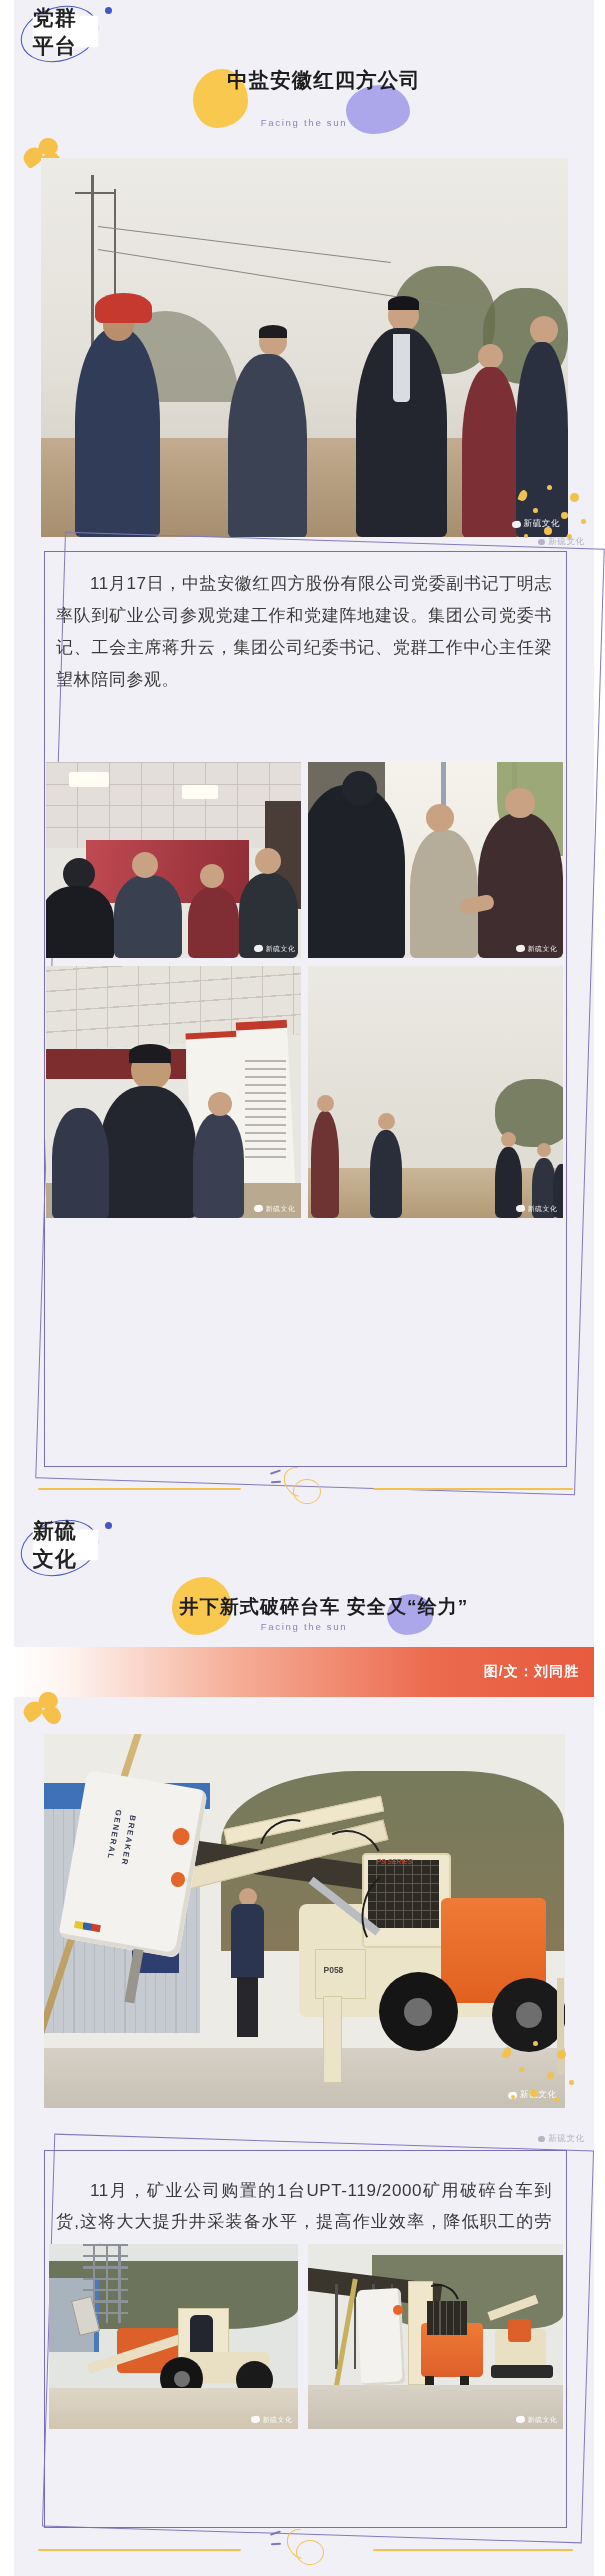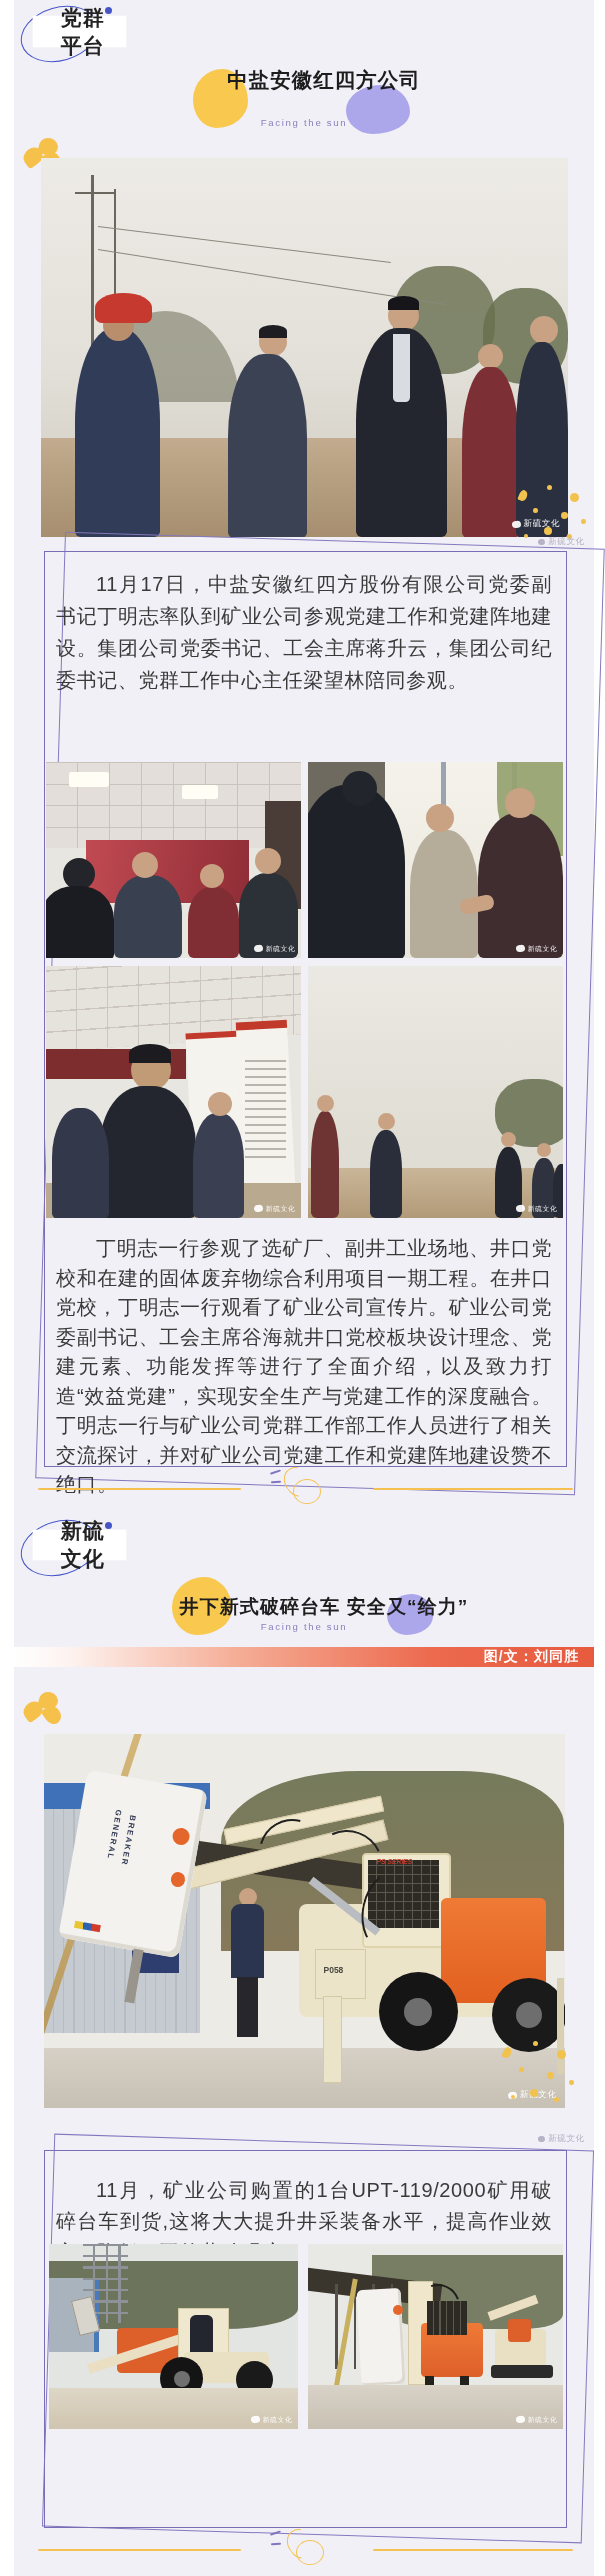--- a/index.html
+++ b/index.html
@@ -10,7 +10,7 @@
   
   .orbit{border:1.1px solid #4455c8;border-radius:50%;transform:rotate(-16deg);}
   .tagbox{background:#ffffff;display:flex;align-items:center;justify-content:center;
-          font-size:21px;font-weight:700;color:#222;letter-spacing:1.1px;box-shadow:0 0 0 0.6px rgba(255,255,255,.5);padding-left:28px;}
+          font-size:21px;font-weight:700;color:#222;letter-spacing:1.1px;box-shadow:0 0 0 0.6px rgba(255,255,255,.5);}
   .bluedot{background:#4455c8;border-radius:50%;width:7.4px;height:7.4px;}
   
   .h-title{left:0;width:580px;text-align:center;font-weight:700;color:#1d1d1d;font-size:20.4px;letter-spacing:1.1px;padding-left:20px;}

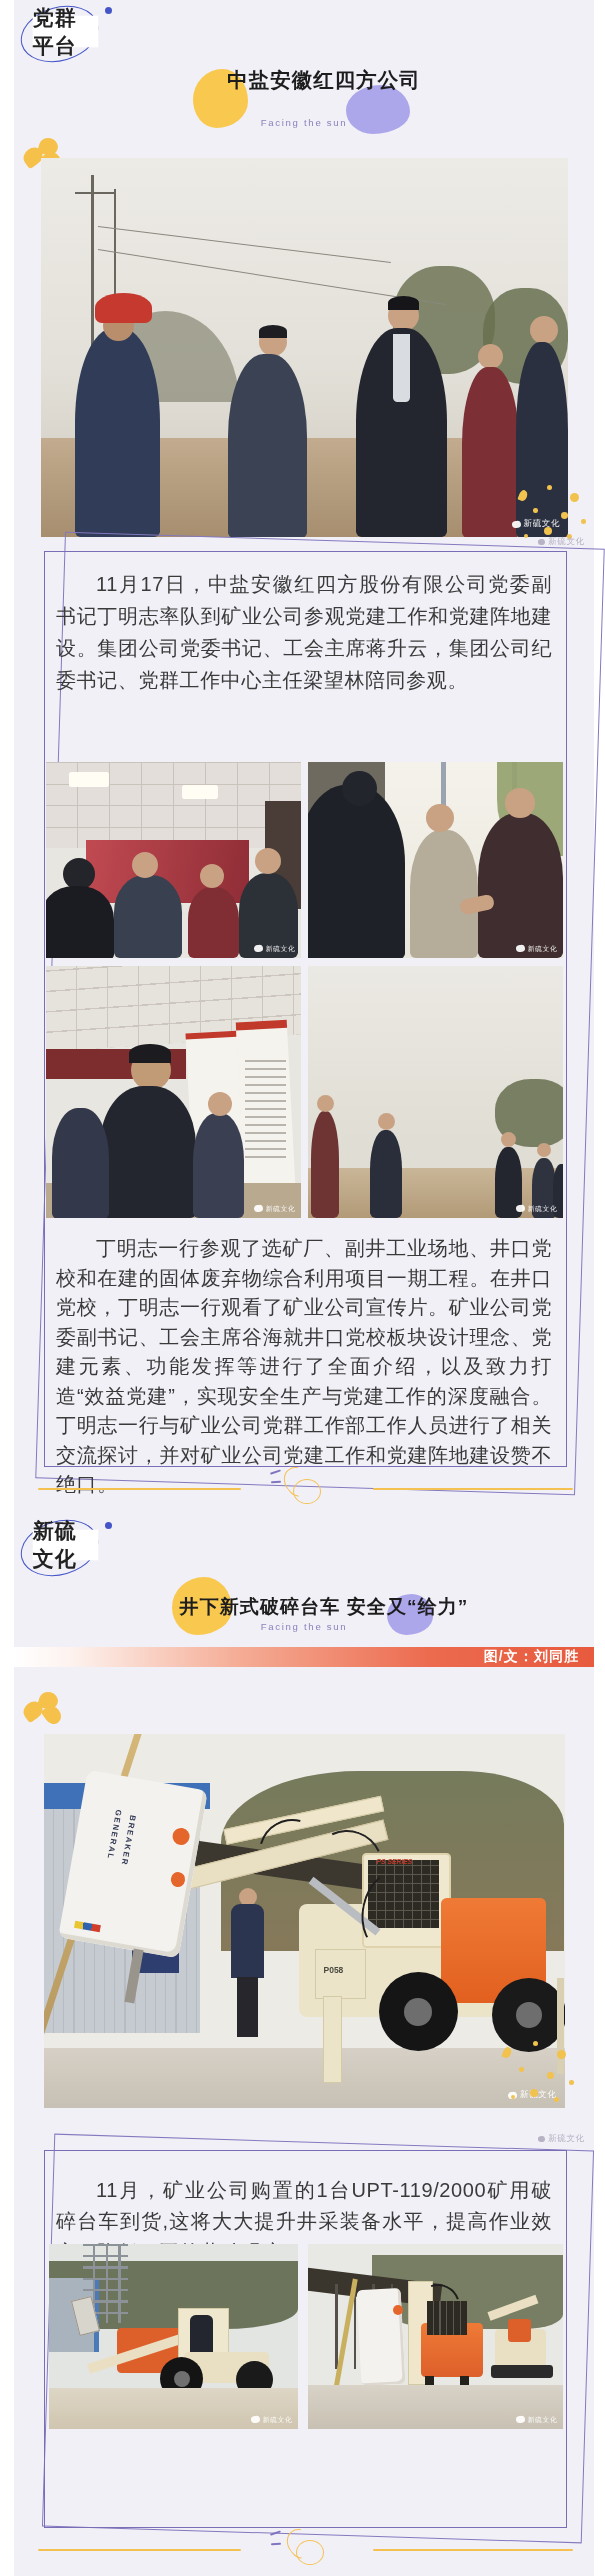--- a/index.html
+++ b/index.html
@@ -17,7 +17,7 @@
   .h-sub{left:0;width:580px;text-align:center;font-size:9.6px;color:#8b80bb;letter-spacing:1.7px;}
   .blob{border-radius:54% 46% 58% 42% / 52% 55% 45% 48%;}
   
-  .para{font-size:20px;color:#3a3a3a;letter-spacing:0.6px;text-align:justify;text-indent:2em;line-height:29.5px;}
+  .para{font-size:17px;color:#3a3a3a;letter-spacing:0.6px;text-align:justify;text-indent:2em;line-height:29.5px;}
   
   .frameA{border:1.7px solid #7a6cb6;}
   .frameB{border:1.7px solid #8478bf;transform:rotate(1.8deg);}

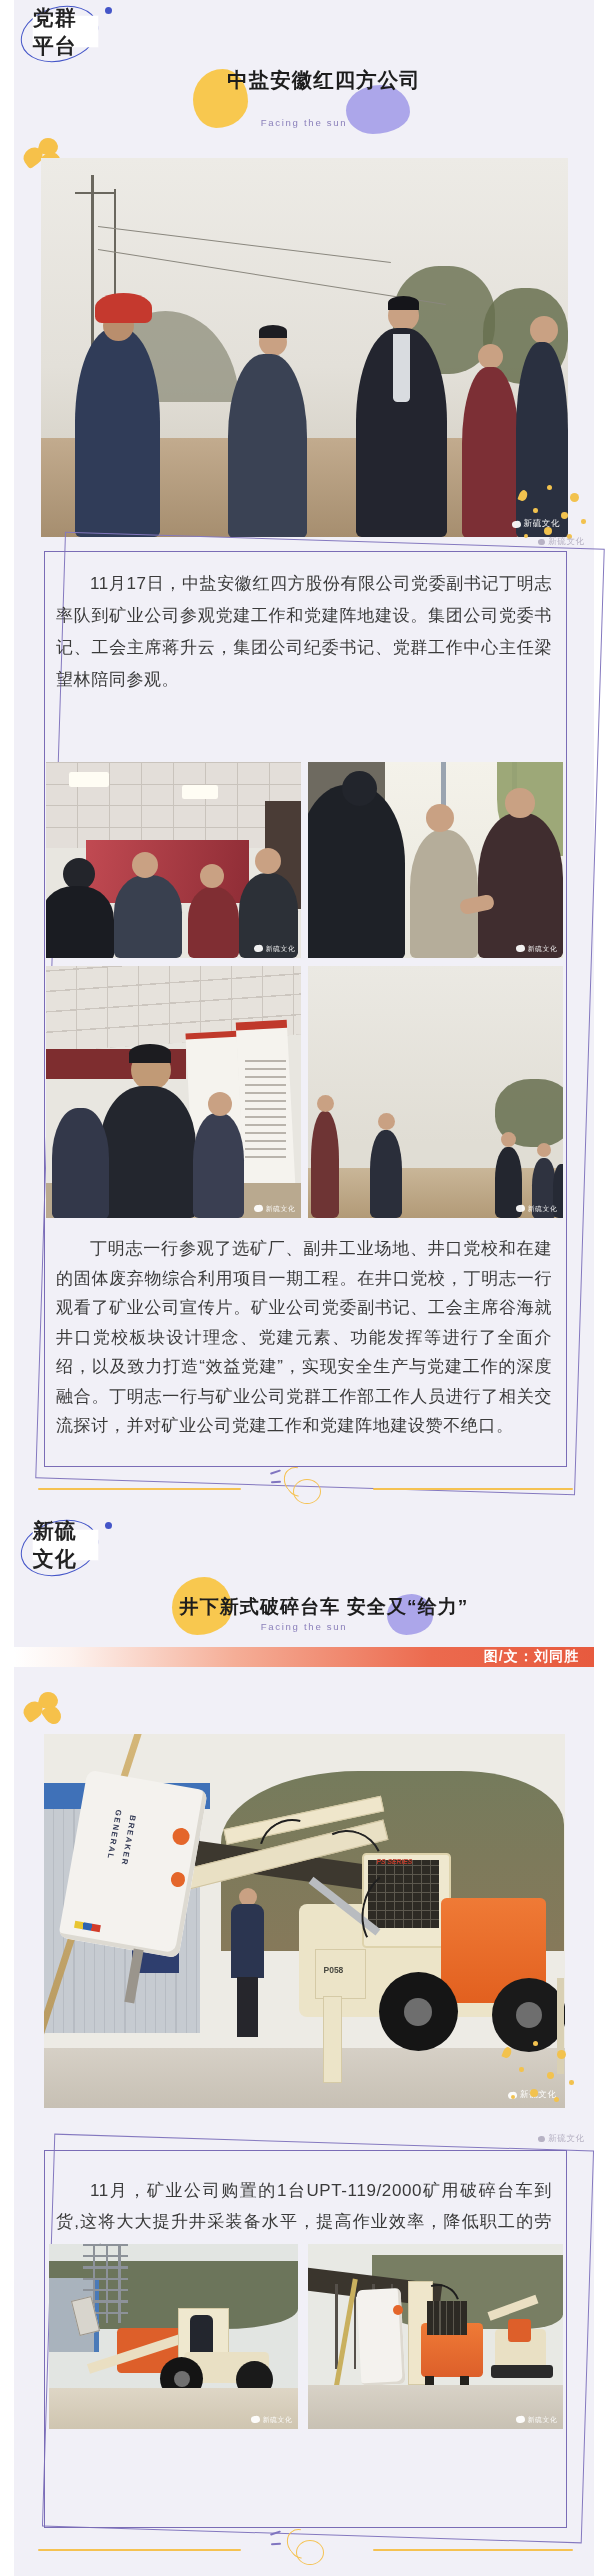--- a/index.html
+++ b/index.html
@@ -201,7 +201,6 @@
       </div>
   </div>
 
-  <div class="abs para" style="left:42px;top:1234px;width:496px;line-height:29.5px;">丁明志一行参观了选矿厂、副井工业场地、井口党校和在建的固体废弃物综合利用项目一期工程。在井口党校，丁明志一行观看了矿业公司宣传片。矿业公司党委副书记、工会主席谷海就井口党校板块设计理念、党建元素、功能发挥等进行了全面介绍，以及致力打造“效益党建”，实现安全生产与党建工作的深度融合。丁明志一行与矿业公司党群工作部工作人员进行了相关交流探讨，并对矿业公司党建工作和党建阵地建设赞不绝口。</div>
 
   <div class="abs dline" style="left:24px;top:1488px;width:203px;"></div>
   <div class="abs dline" style="left:359px;top:1488px;width:200px;"></div>

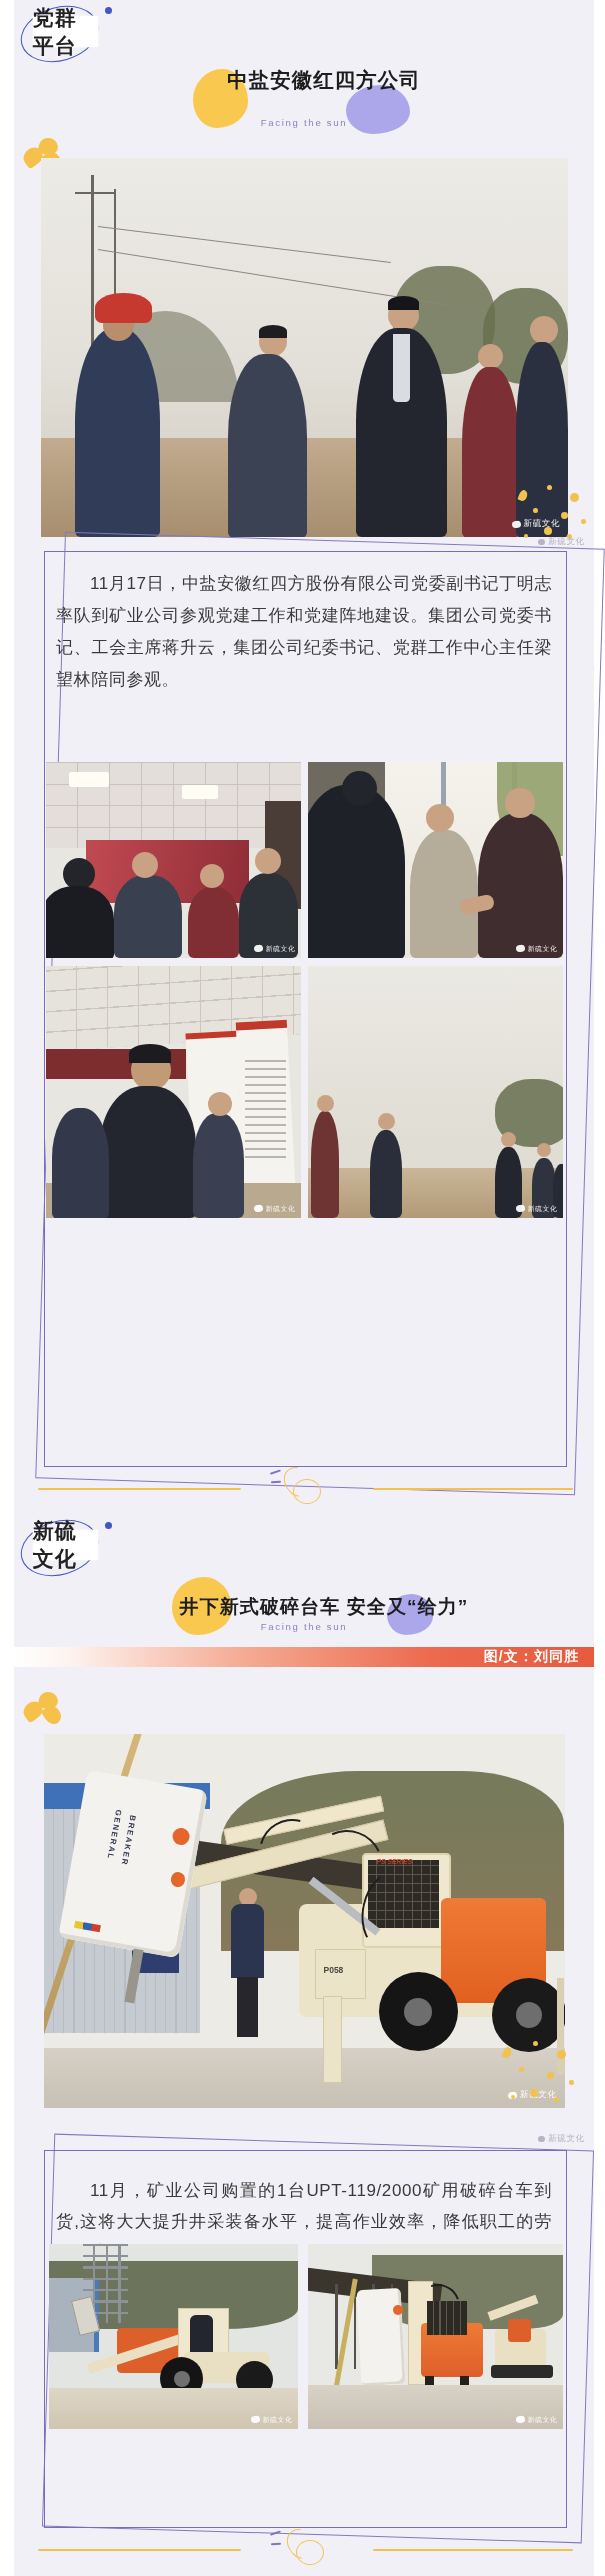--- a/index.html
+++ b/index.html
@@ -220,7 +220,7 @@
   <div class="abs h-title" style="top:1594px;font-size:19px;">井下新式破碎台车  安全又“给力”</div>
   <div class="abs h-sub" style="top:1621px;">Facing the sun</div>
 
-  <div class="abs redbar" style="left:0;top:1647px;width:580px;height:20px;">
+  <div class="abs redbar" style="left:0;top:1647px;width:580px;height:50px;">
     <span class="credit">图/文：刘同胜</span>
   </div>
 

